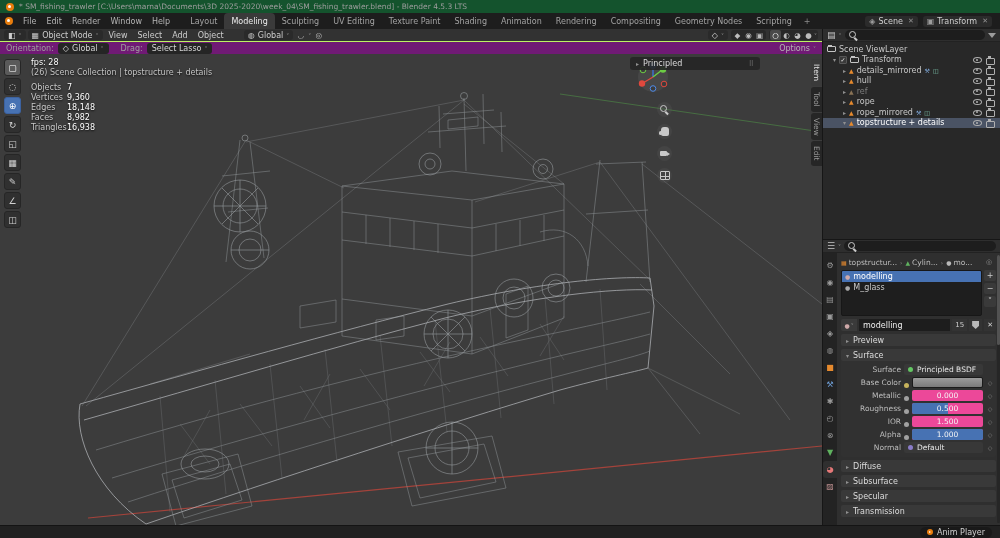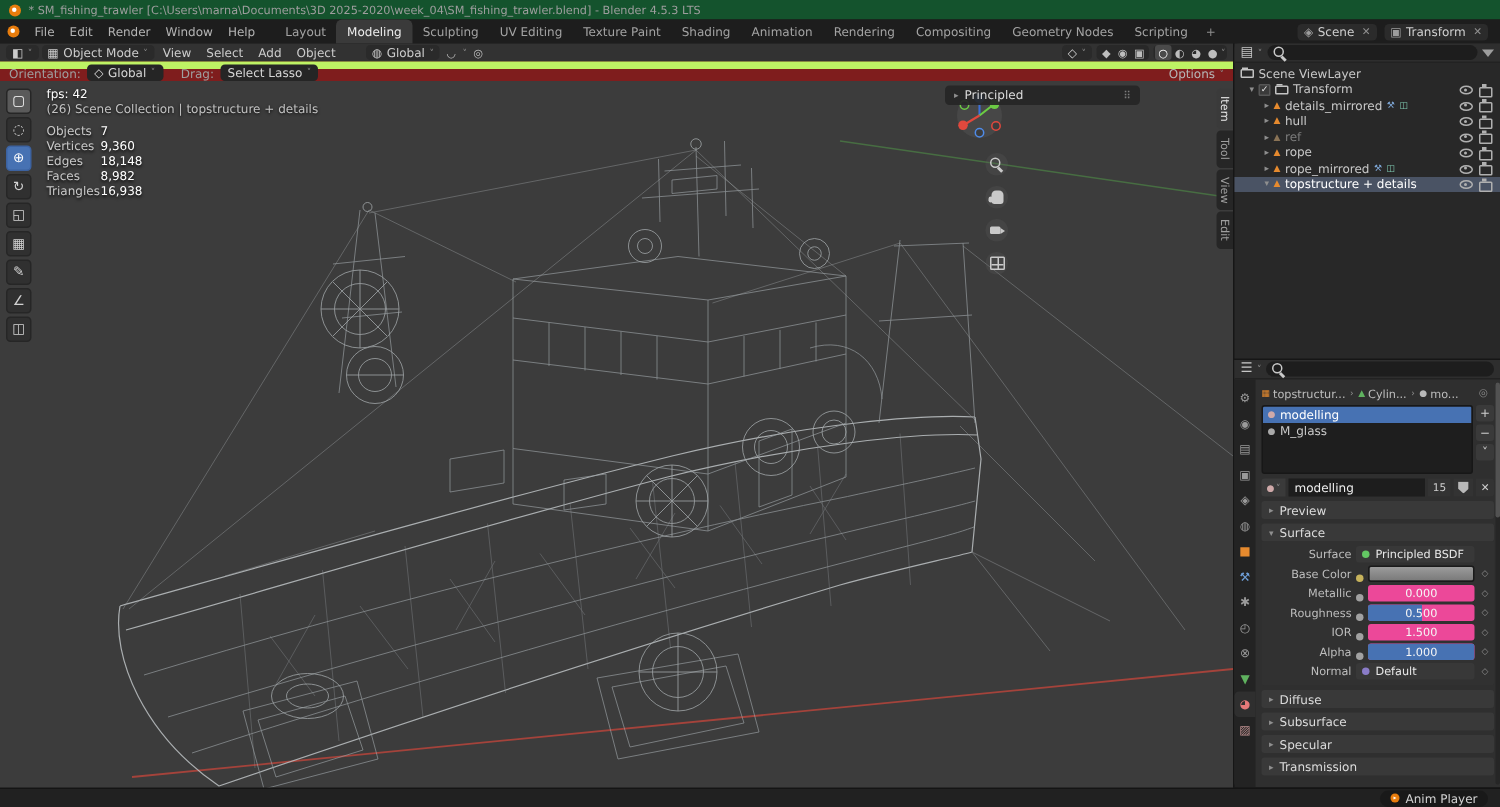--- a/index.html
+++ b/index.html
@@ -30,7 +30,7 @@
 .vp-h1 .icbtn.on{background:#4a4a4a;color:#fff}
 .grp{display:flex;background:#282828;border-radius:3px;padding:0 1px;height:10px;align-items:center}
 .hr-right{margin-left:auto;display:flex;align-items:center;gap:3px}
-.vp-h2{height:13px;background:#7f1d1d;display:flex;align-items:flex-end;gap:4px;font-size:8px;color:#b5b5b5;padding:0 6px;flex:none;border-top:5px solid #bef264}
+.vp-h2{height:13px;background:#701a75;display:flex;align-items:center;gap:4px;font-size:8px;color:#b5b5b5;padding:0 6px;flex:none;border-top:1px solid #bef264}
 .vp-h2 .lbl{color:#9f9f9f}
 .vp-h2 .hchip{display:flex;align-items:center;gap:3px;background:#252525;border-radius:3px;padding:0 5px;height:11px;color:#d5d5d5}
 .vp-h2 .right{margin-left:auto;display:flex;align-items:center;gap:3px}

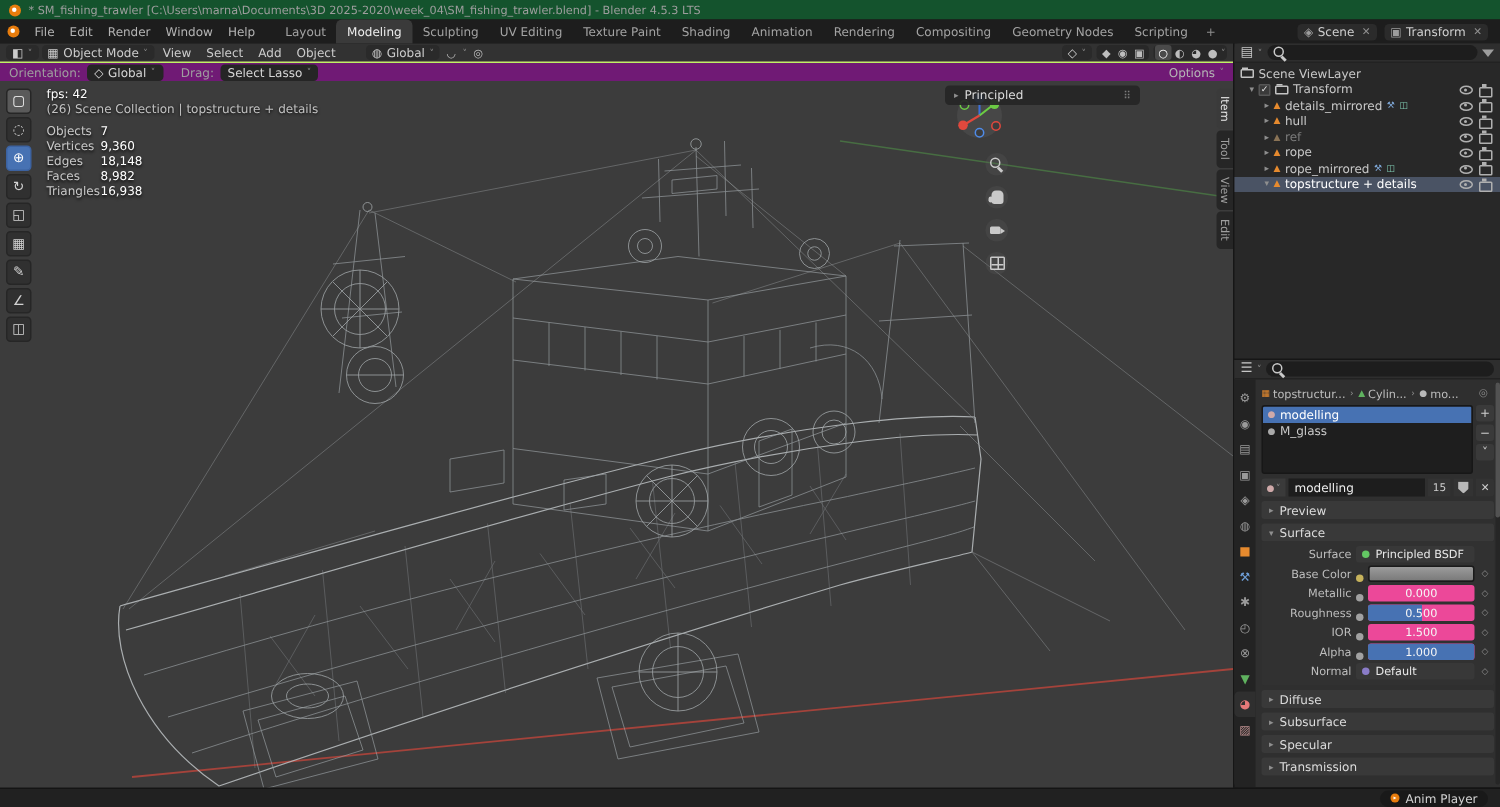--- a/index.html
+++ b/index.html
@@ -336,7 +336,7 @@
         </div>
 
         <div class="vp-overlay">
-          <div class="ov-fps">fps: 42</div>
+          <div class="ov-fps">fps: 28</div>
           <div class="ov-path">(26) Scene Collection | topstructure + details</div>
           <div class="stat-row">
               <span class="stat-label">Objects</span>

